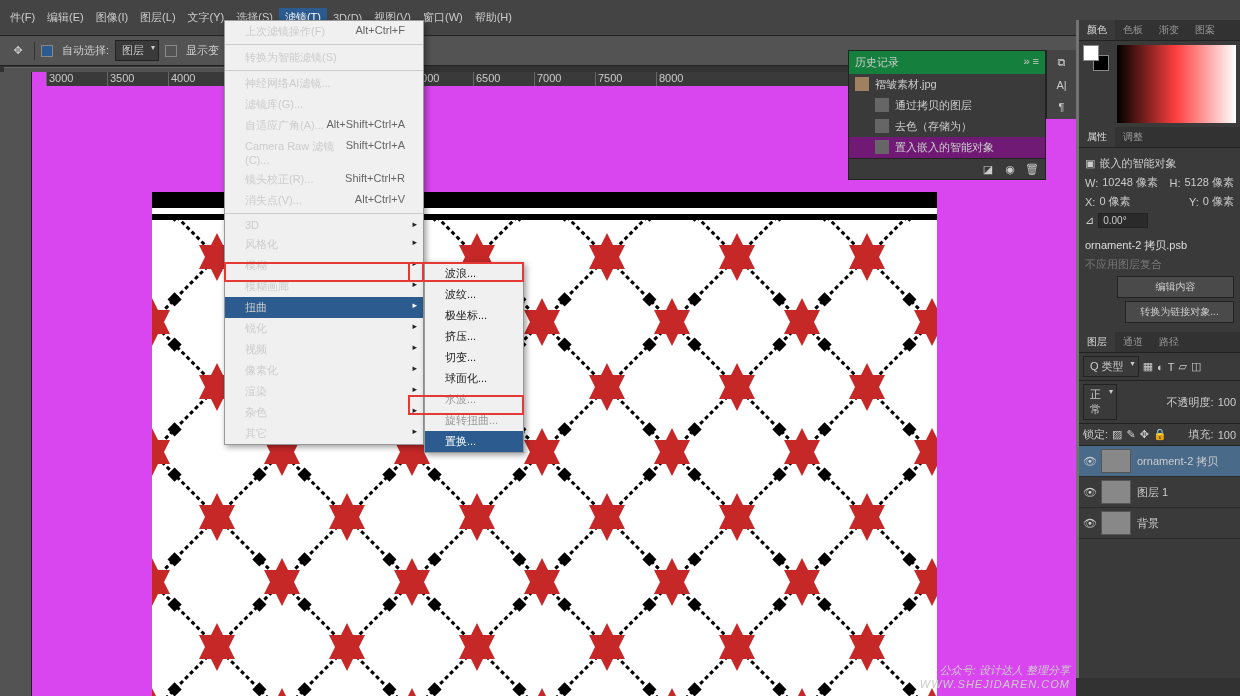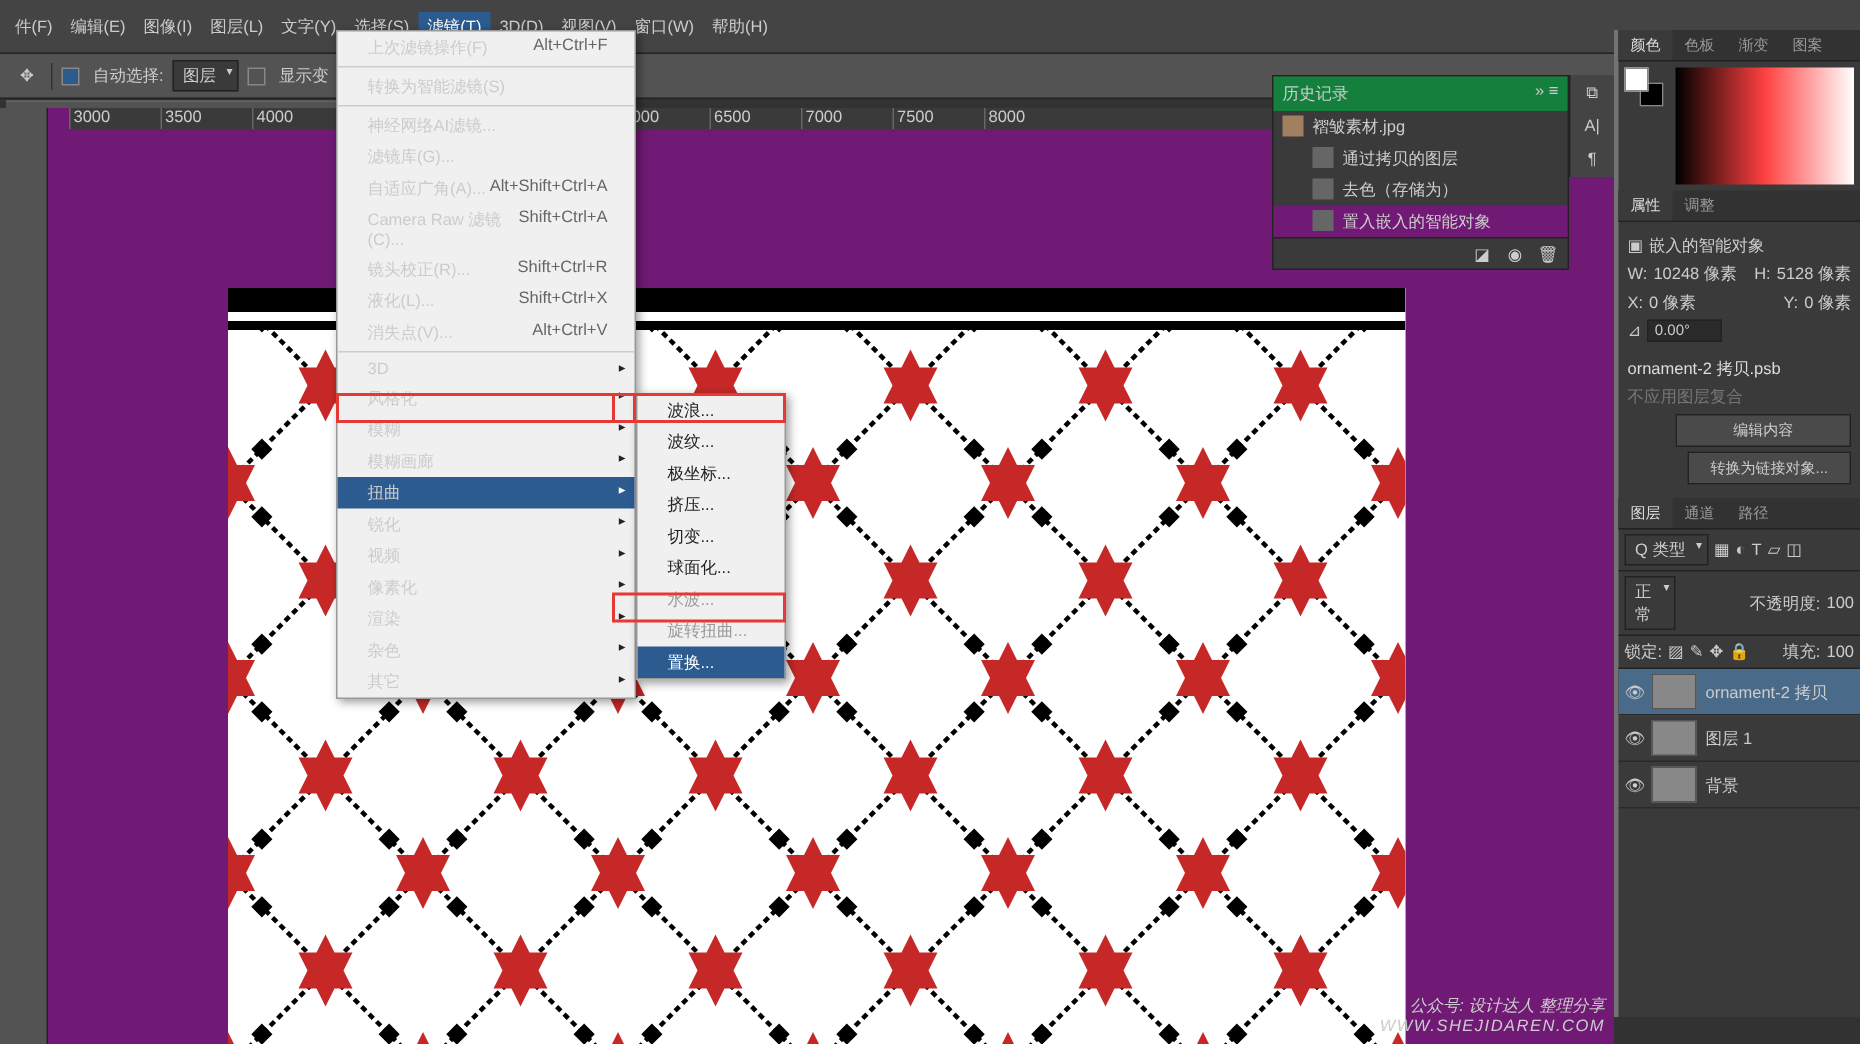--- a/index.html
+++ b/index.html
@@ -17,7 +17,7 @@
 .doc-tab{background:#535353;padding:3px 10px;font-size:10px;border-top:1px solid #666}
 .main{position:absolute;top:72px;left:0;right:164px;bottom:0;display:flex}
 .left-tools{width:32px;background:#535353;display:flex;flex-direction:column;align-items:center;padding-top:4px;border-right:1px solid #222}
-.canvas-area{flex:1;background:#701a75;position:relative;overflow:hidden}
+.canvas-area{flex:1;background:#d946ef;position:relative;overflow:hidden}
 .ruler-h{position:absolute;top:0;left:14px;right:0;height:14px;background:#3a3a3a;display:flex;font-size:8px;color:#aaa}
 .ruler-h span{width:61px;border-left:1px solid #666;padding-left:2px}
 .canvas{position:absolute;top:120px;left:120px;width:785px;height:576px;background:#fff;overflow:hidden}

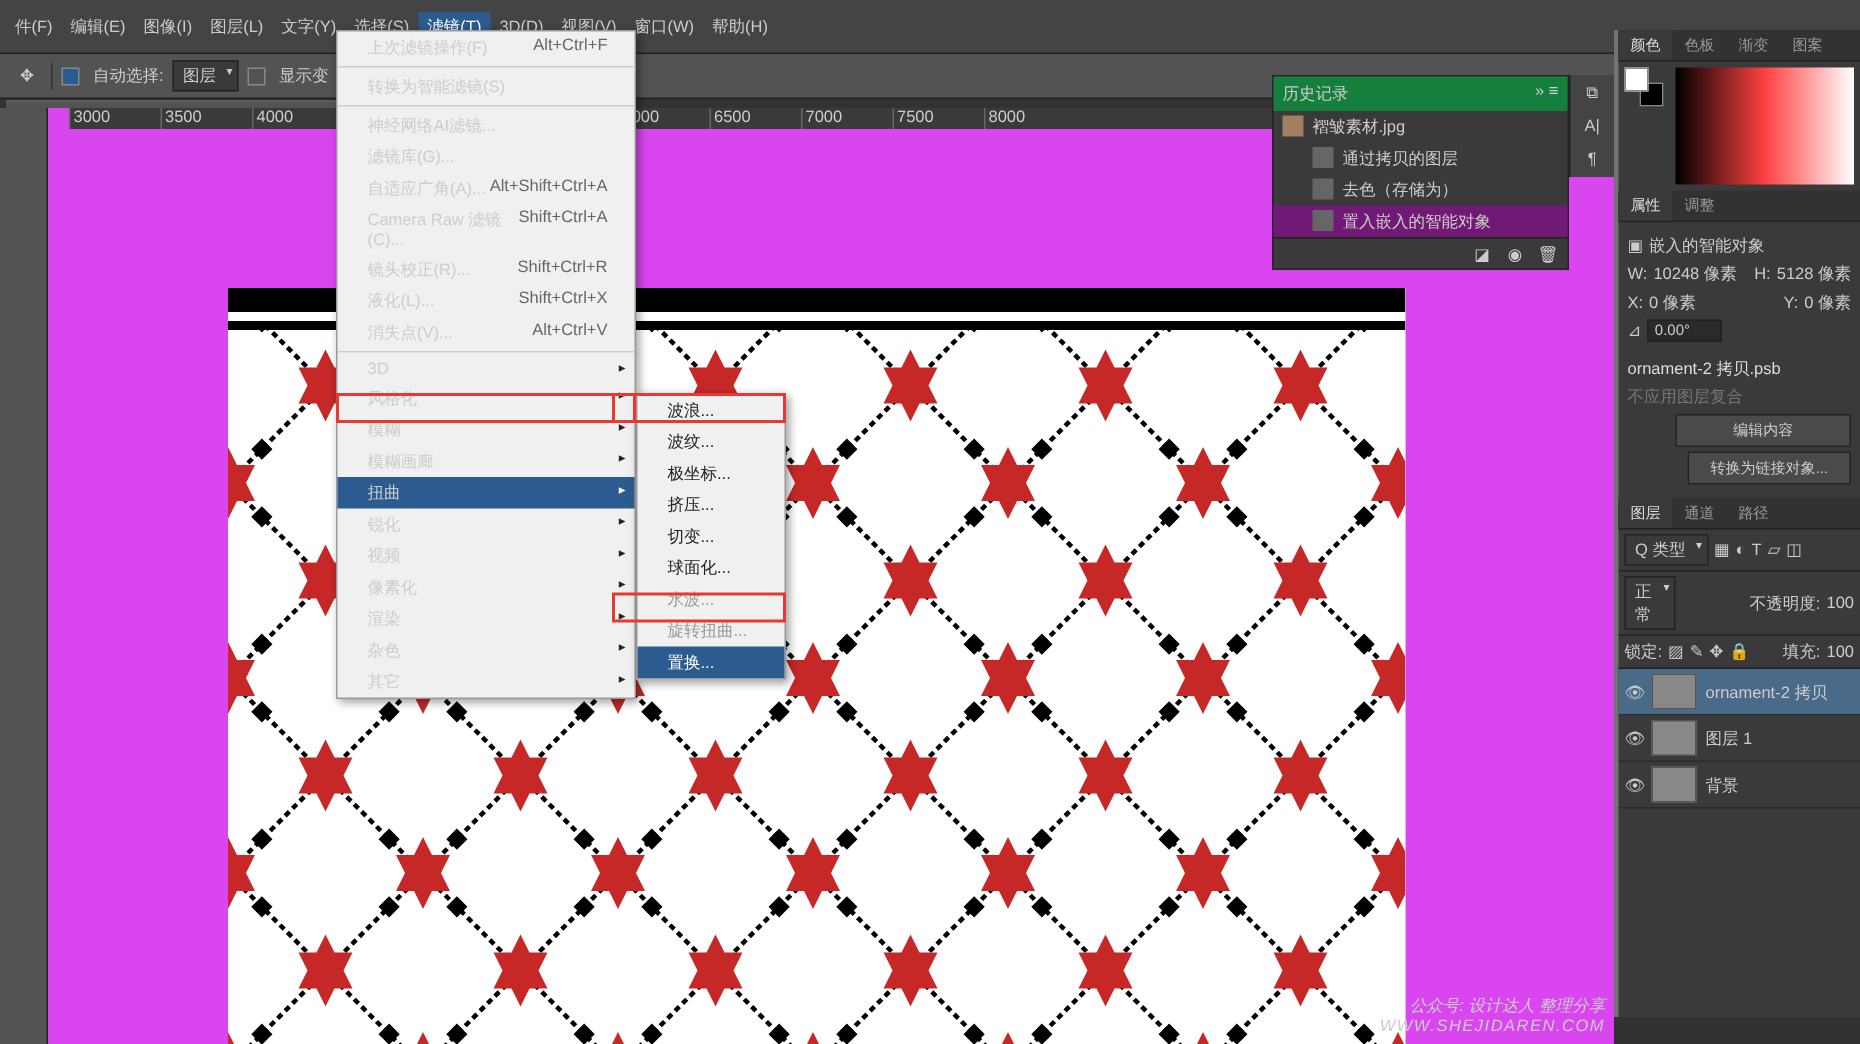--- a/index.html
+++ b/index.html
@@ -166,10 +166,6 @@
       <span style="color: rgb(102, 102, 102);">Shift+Ctrl+R</span>
     </div>
     <div class="item">
-      <span>液化(L)...</span>
-      <span style="color: rgb(102, 102, 102);">Shift+Ctrl+X</span>
-    </div>
-    <div class="item">
       <span>消失点(V)...</span>
       <span style="color: rgb(102, 102, 102);">Alt+Ctrl+V</span>
     </div>

